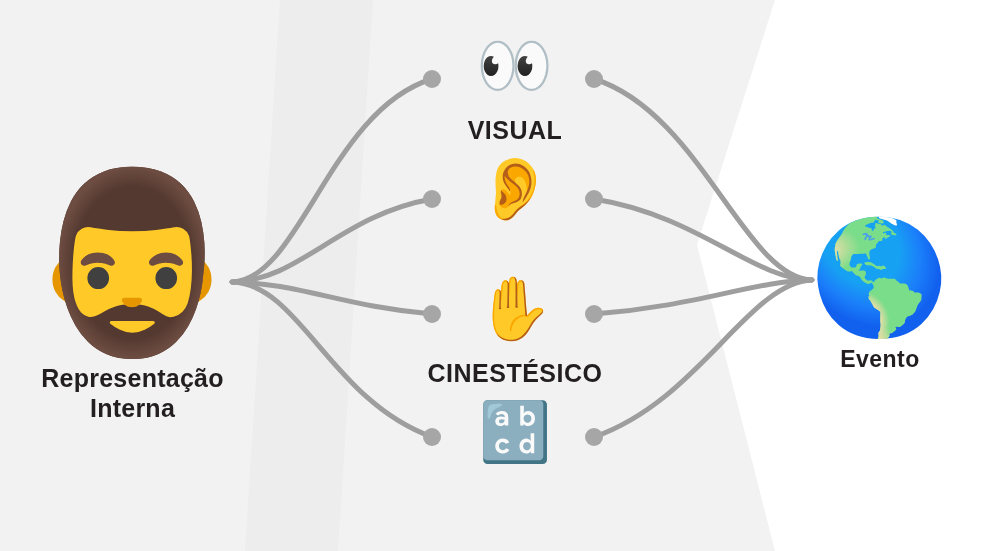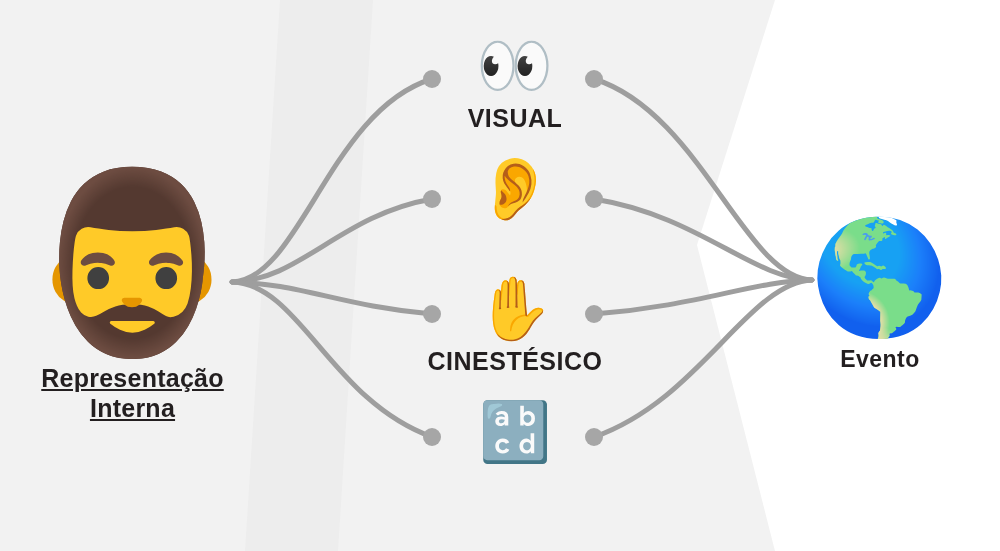--- a/index.html
+++ b/index.html
@@ -92,7 +92,7 @@
     justify-content: center;
   }
   .channel .cap {
-    margin-top: 4px;
+    margin-top: 16px;
     font-size: 25px;
   }
   #channel-0 { top: 32px; }

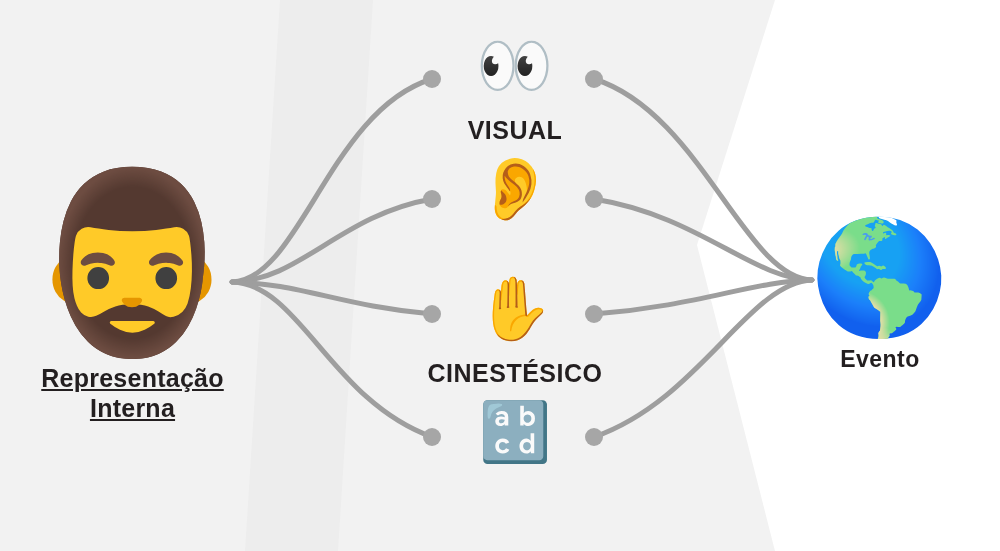--- a/index.html
+++ b/index.html
@@ -61,7 +61,6 @@
     line-height: 1.18;
     letter-spacing: 0.01em;
     white-space: normal;
-    text-decoration: underline;
   }
 
   

